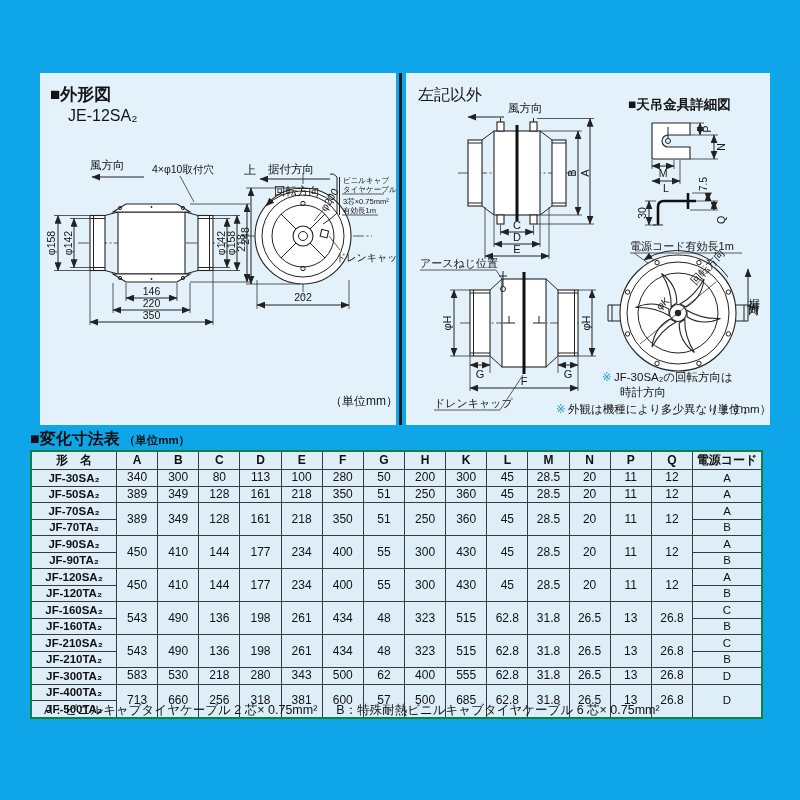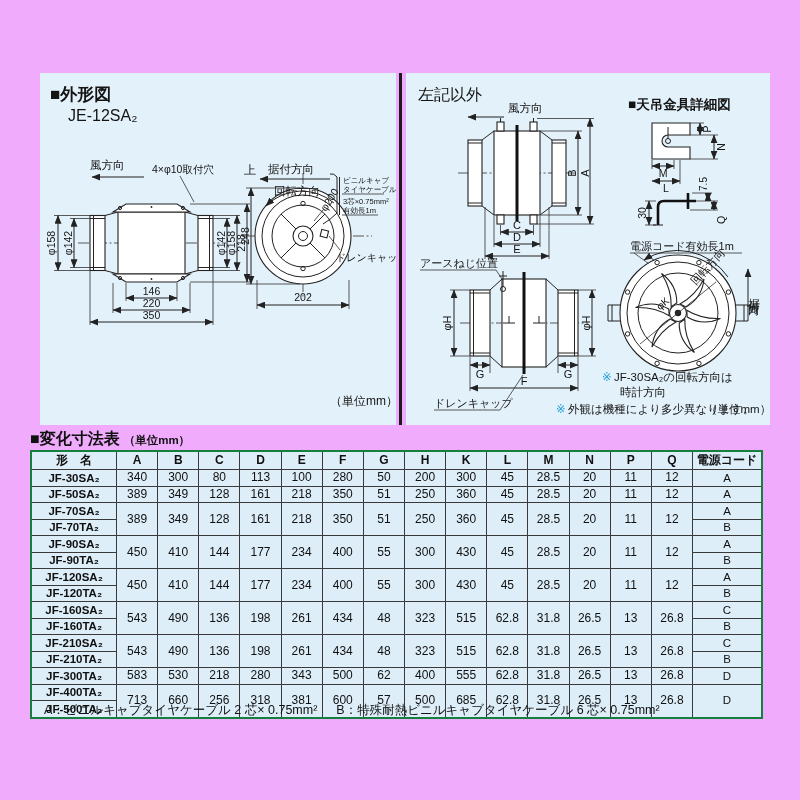--- a/index.html
+++ b/index.html
@@ -3,7 +3,7 @@
 <meta charset="utf-8">
 <style>
   html,body{margin:0;padding:0;background:#fff;}
-  #page{position:relative;width:800px;height:800px;background:#f0abfc;overflow:hidden;
+  #page{position:relative;width:800px;height:800px;background:#0ea5e9;overflow:hidden;
         font-family:"Liberation Sans","DejaVu Sans",sans-serif;color:#111;}
   .panel{position:absolute;background:#e3f1fa;}
   #panel-left{left:40px;top:73px;width:356px;height:352px;}

